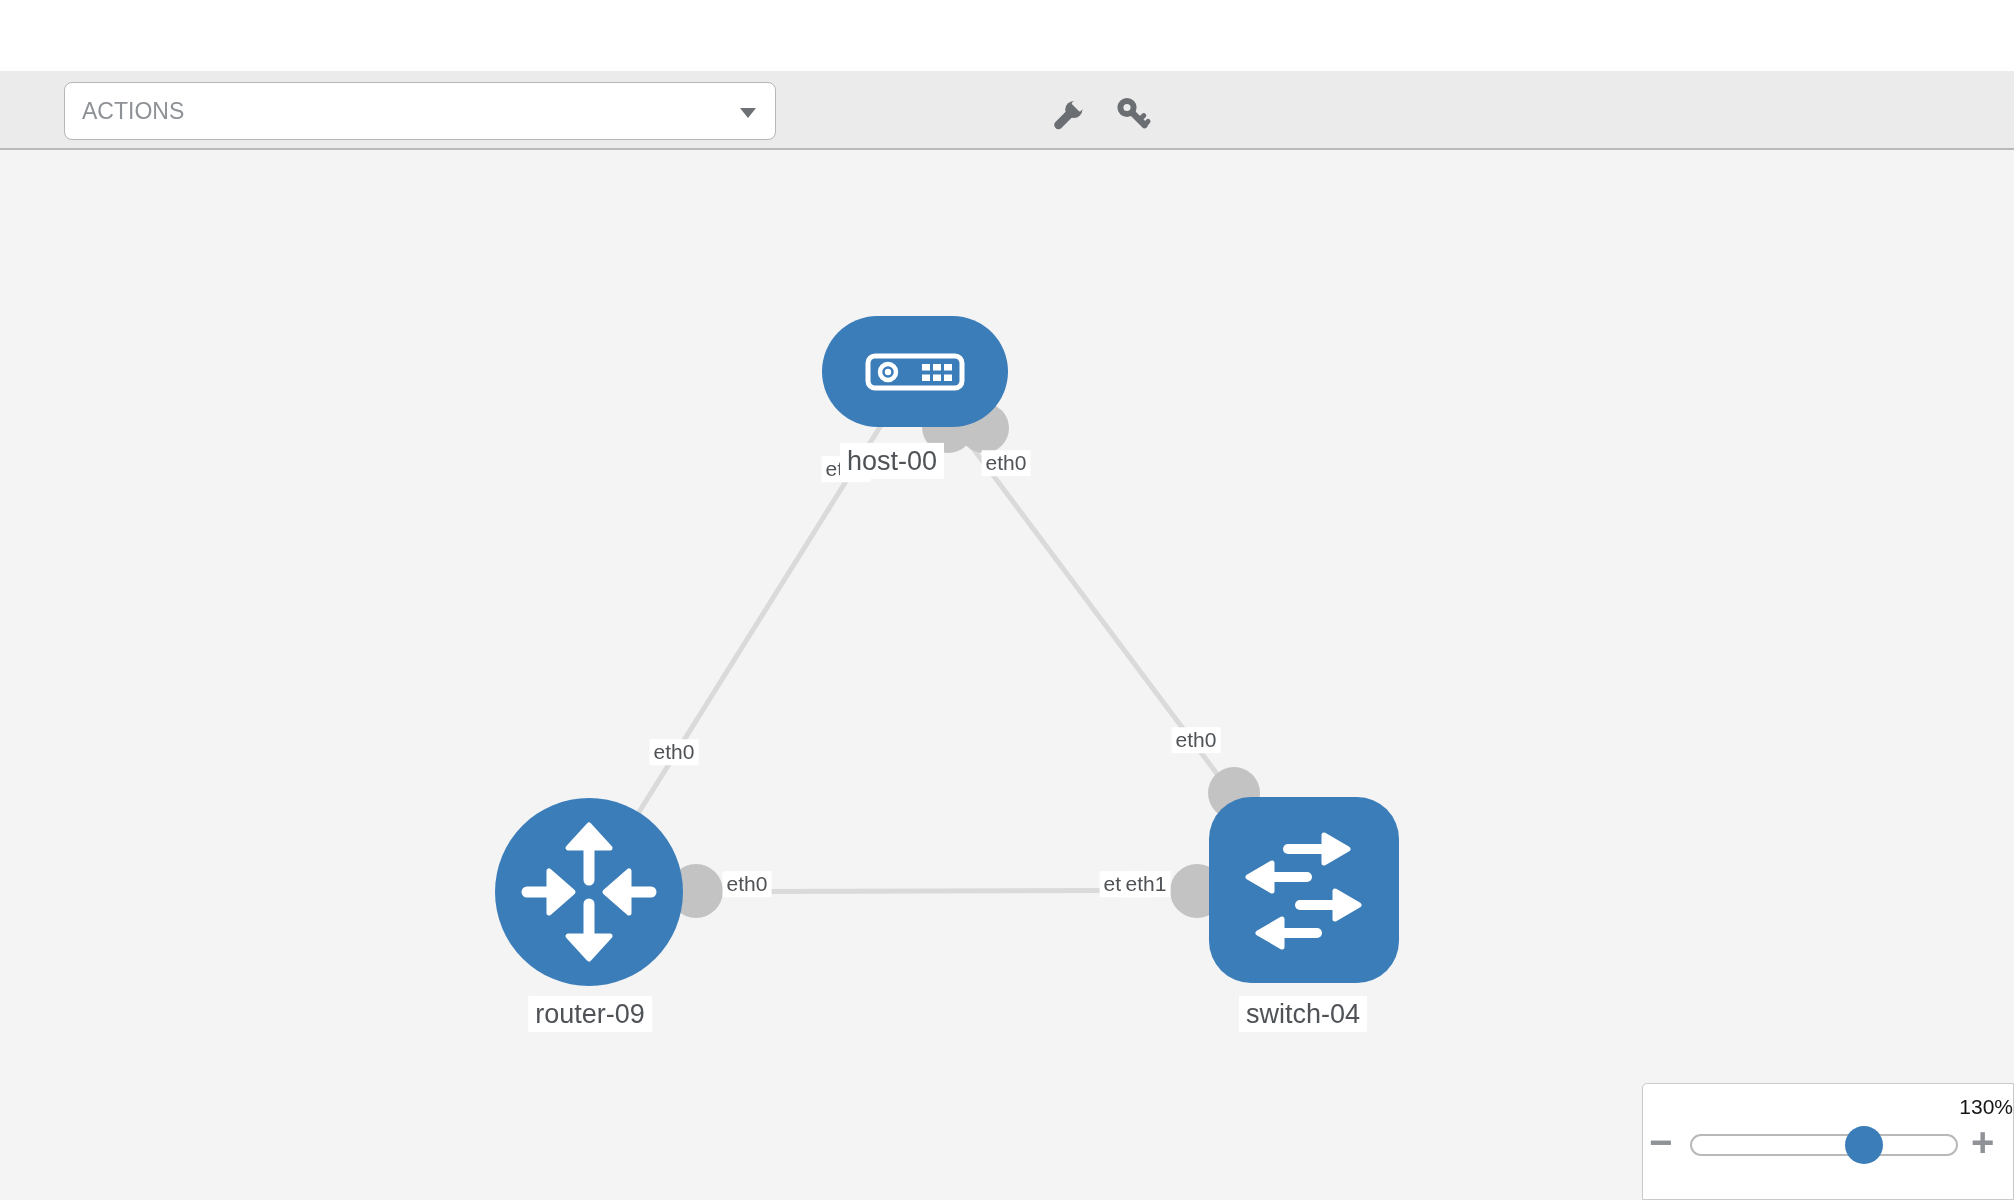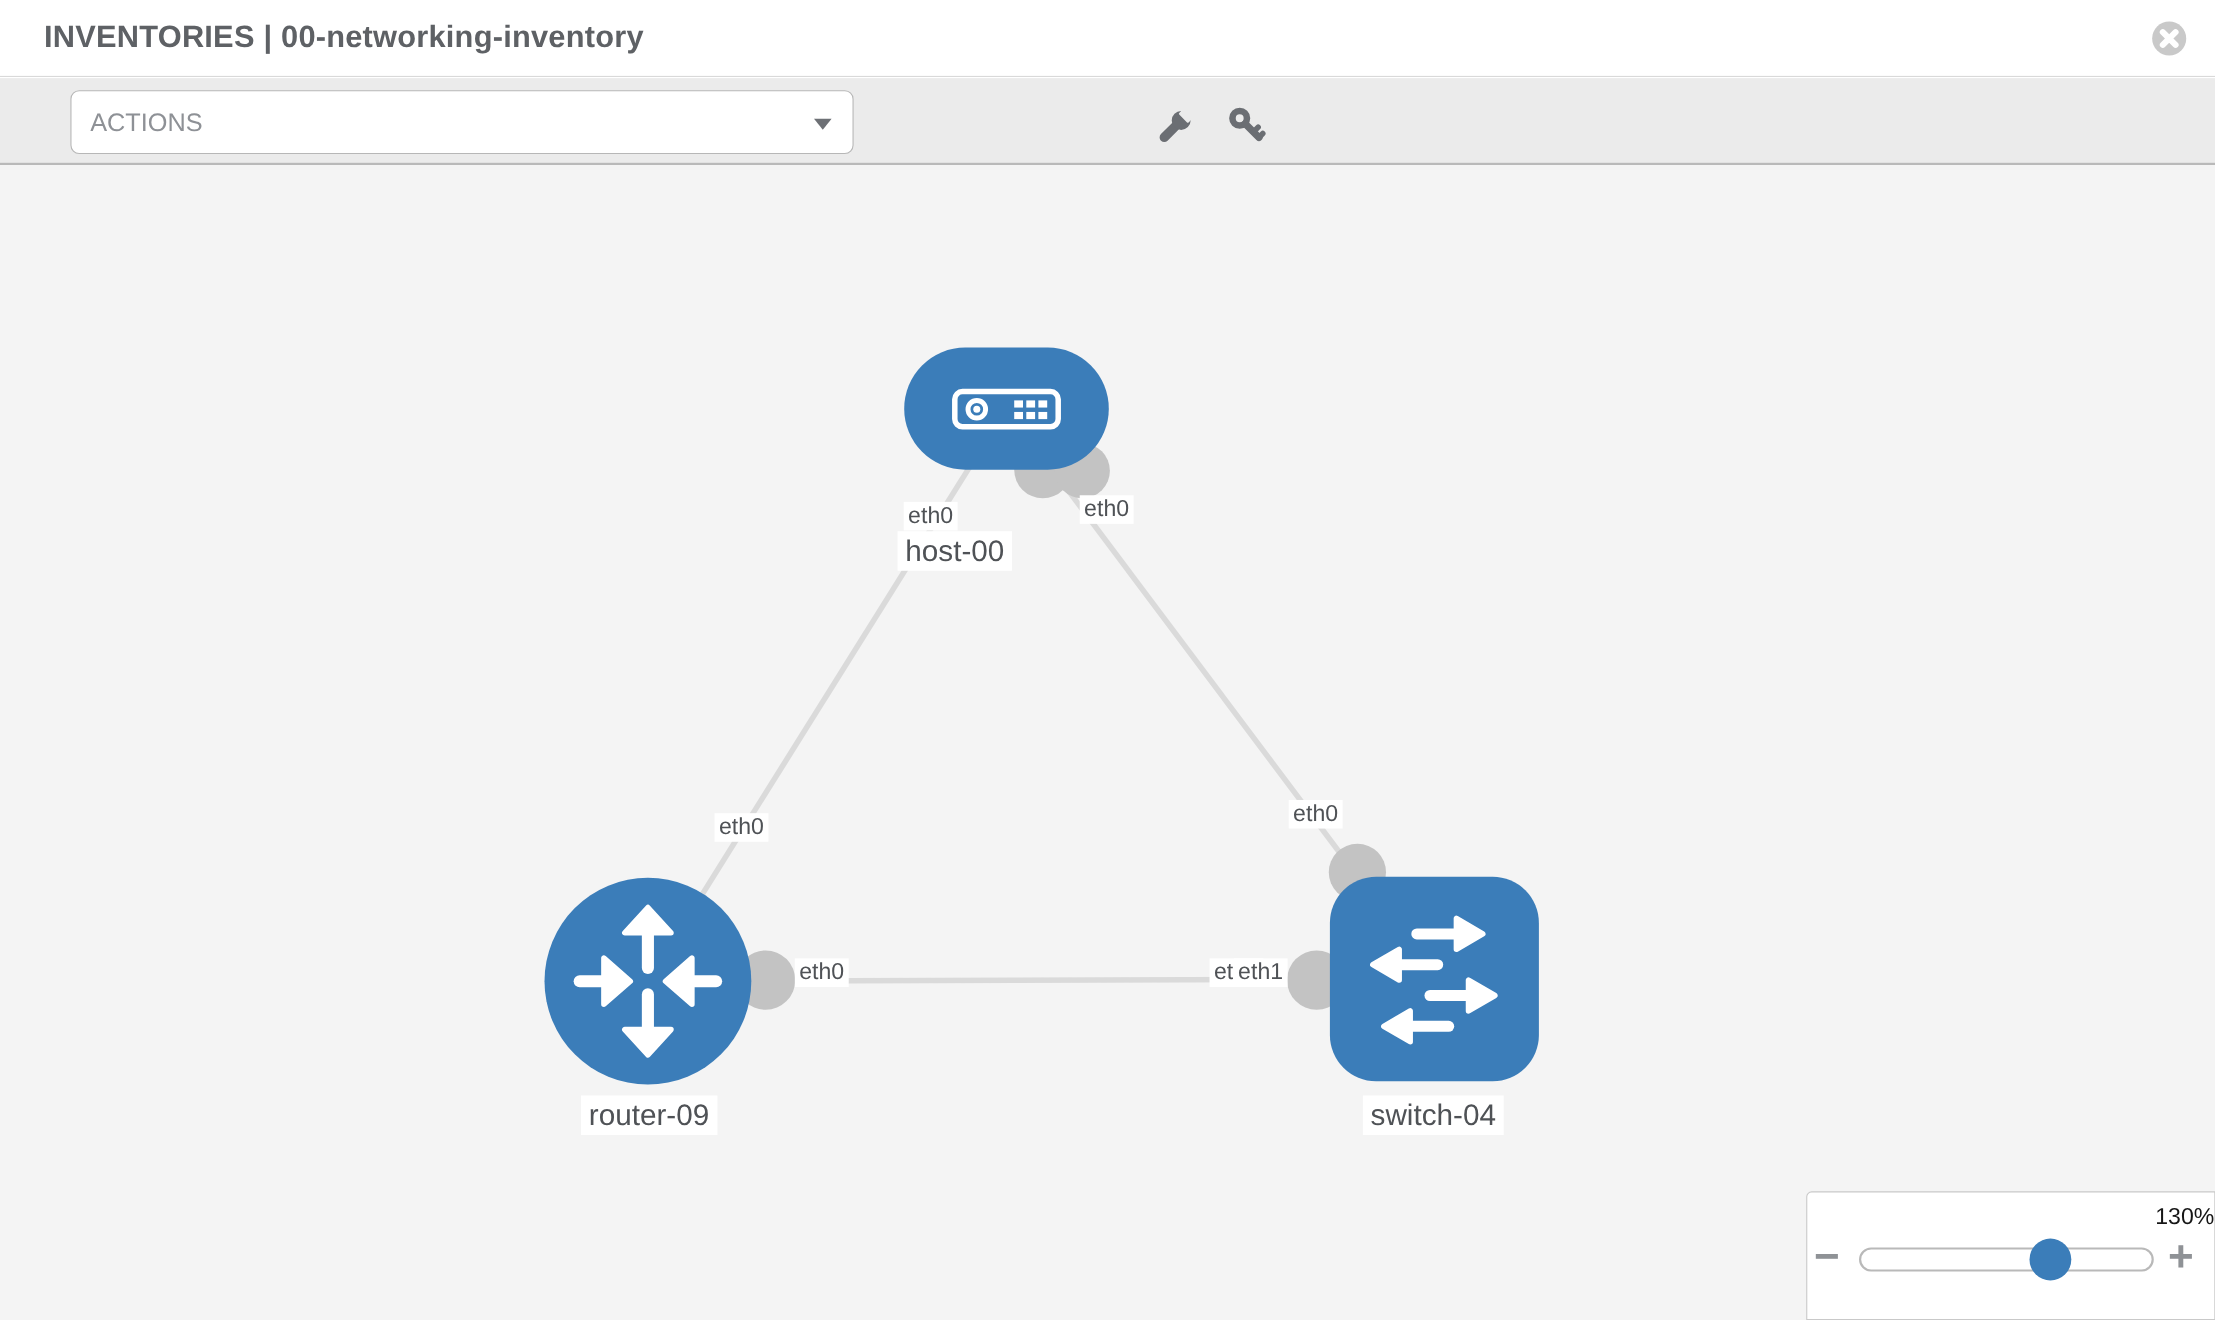--- a/index.html
+++ b/index.html
@@ -60,15 +60,6 @@
 
 <div class="screen">
 
-  <div class="hdr">
-    <div class="hdr-title">INVENTORIES | 00-networking-inventory</div>
-    <div class="close-btn">
-      <svg width="32" height="32" viewBox="0 0 32 32">
-        <circle cx="16" cy="16" r="15.5" fill="#c9c9c9"></circle>
-        <path d="M10.2 10.2 L21.8 21.8 M21.8 10.2 L10.2 21.8" stroke="#fff" stroke-width="5.5" stroke-linecap="round"></path>
-      </svg>
-    </div>
-  </div>
 
   <div class="tbar">
     <div class="combo combo-actions">

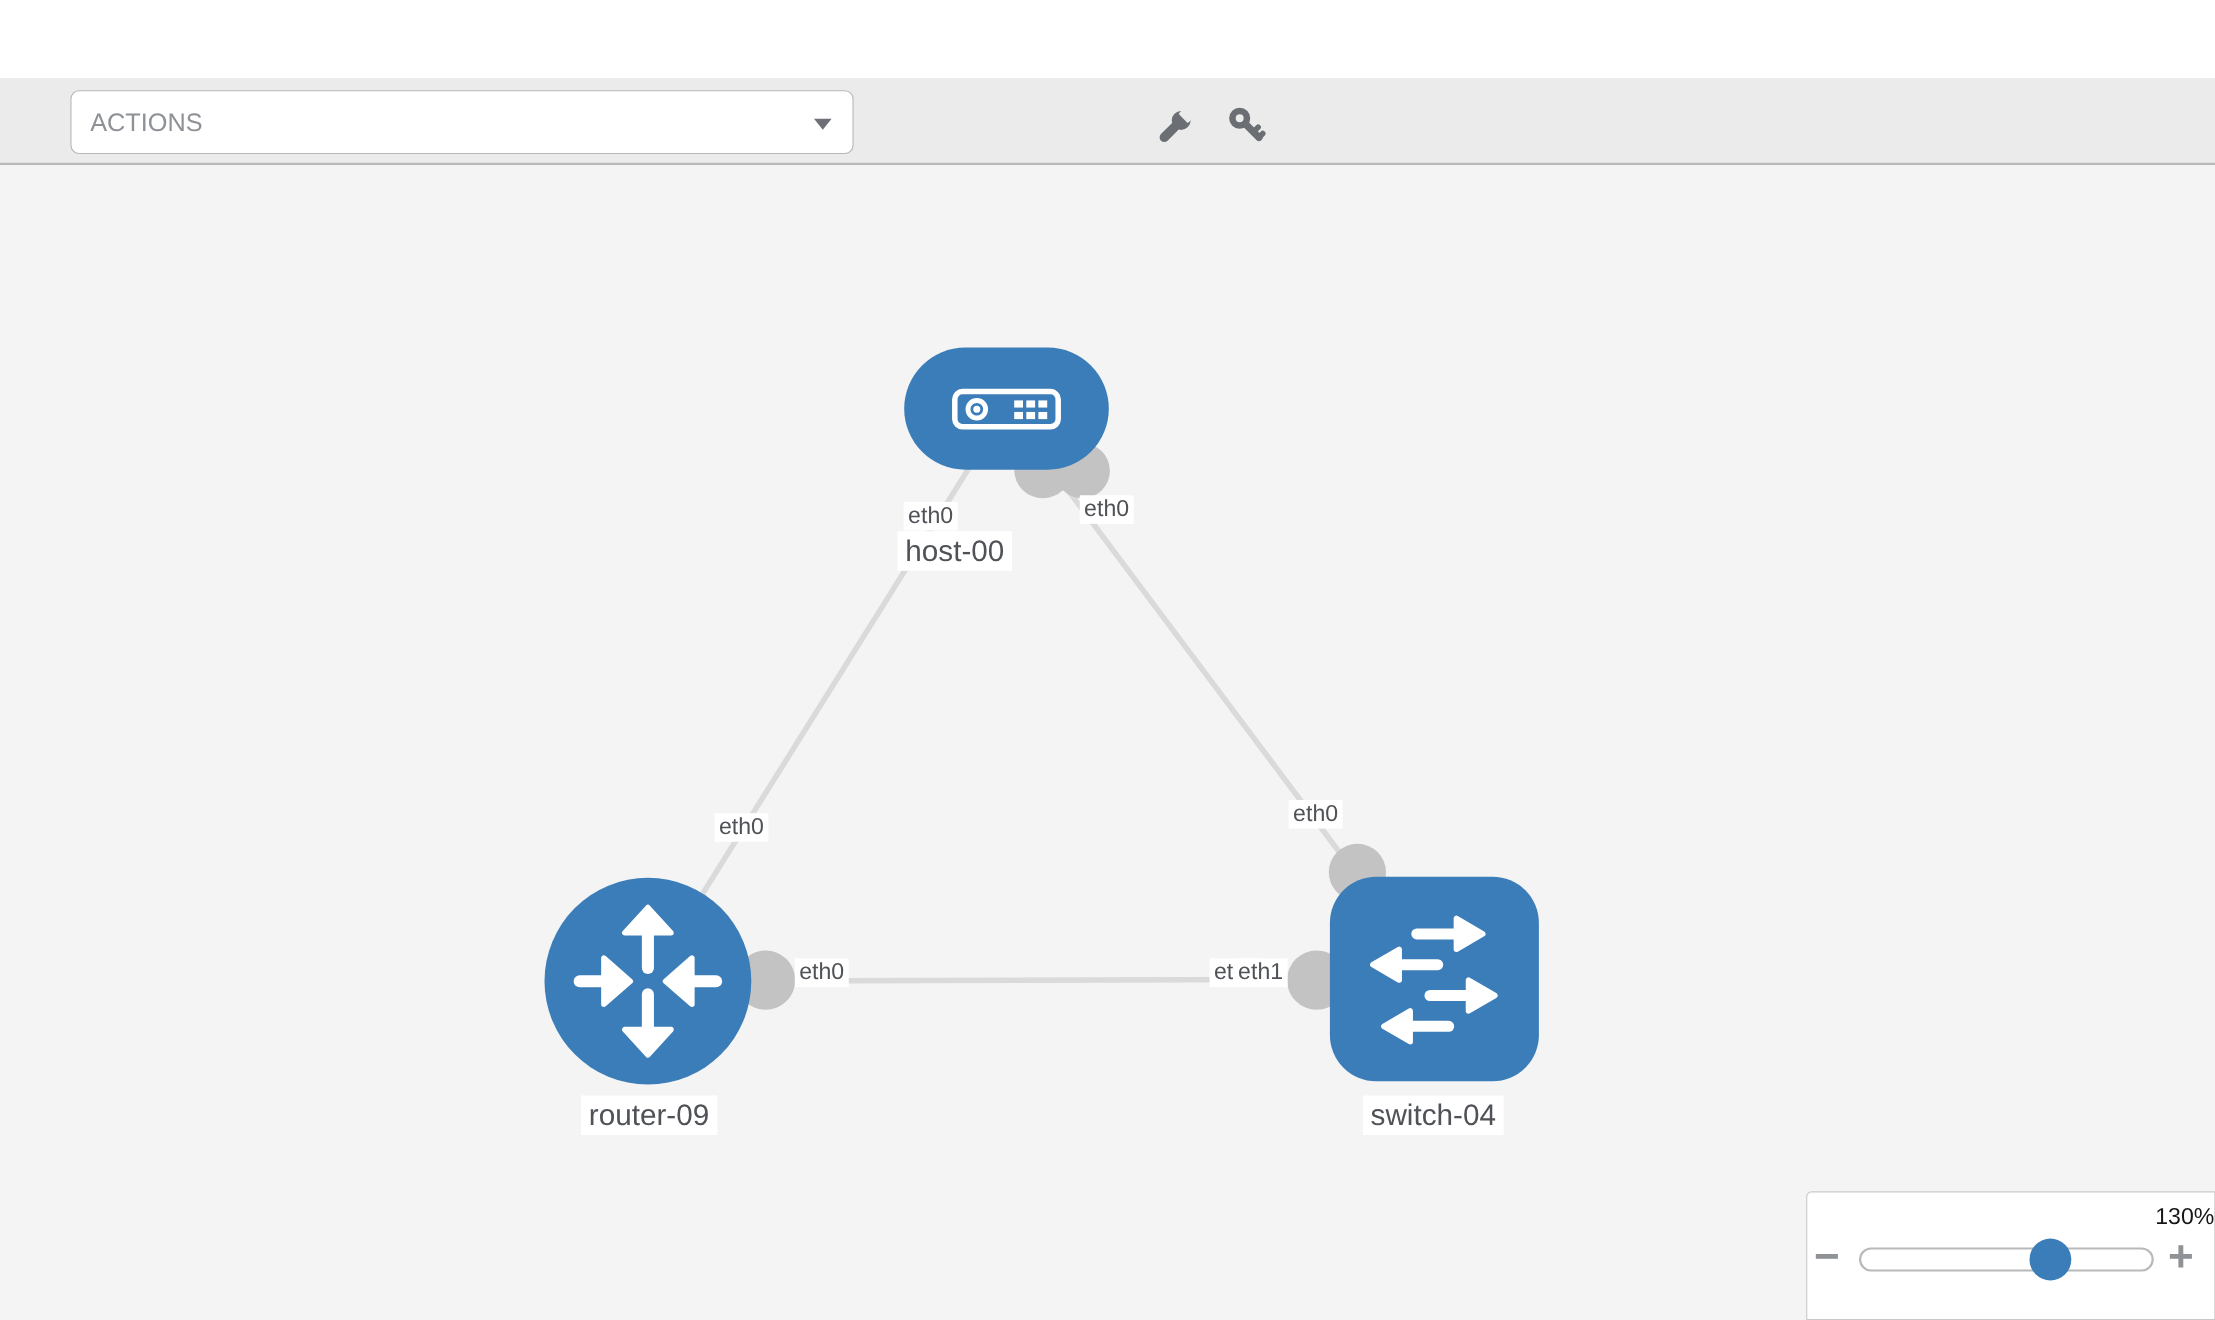--- a/index.html
+++ b/index.html
@@ -36,7 +36,7 @@
   .lbl{position:absolute;transform:translate(-50%,-50%);background:#fff;white-space:nowrap;color:#4f5256;line-height:1.12;}
   .lbl-node{font-size:27px;padding:3px 7px;z-index:32;}
   .lbl-iface{font-size:21px;padding:1px 4px;z-index:30;}
-  .lp-host{left:868px;top:311px;margin-top:40px;}
+  .lp-host{left:892px;top:311px;}
   .lp-router{left:590px;top:864px;}
   .lp-switch{left:1303px;top:864px;}
   .lp-h-left{left:846px;top:319px;z-index:28;}

